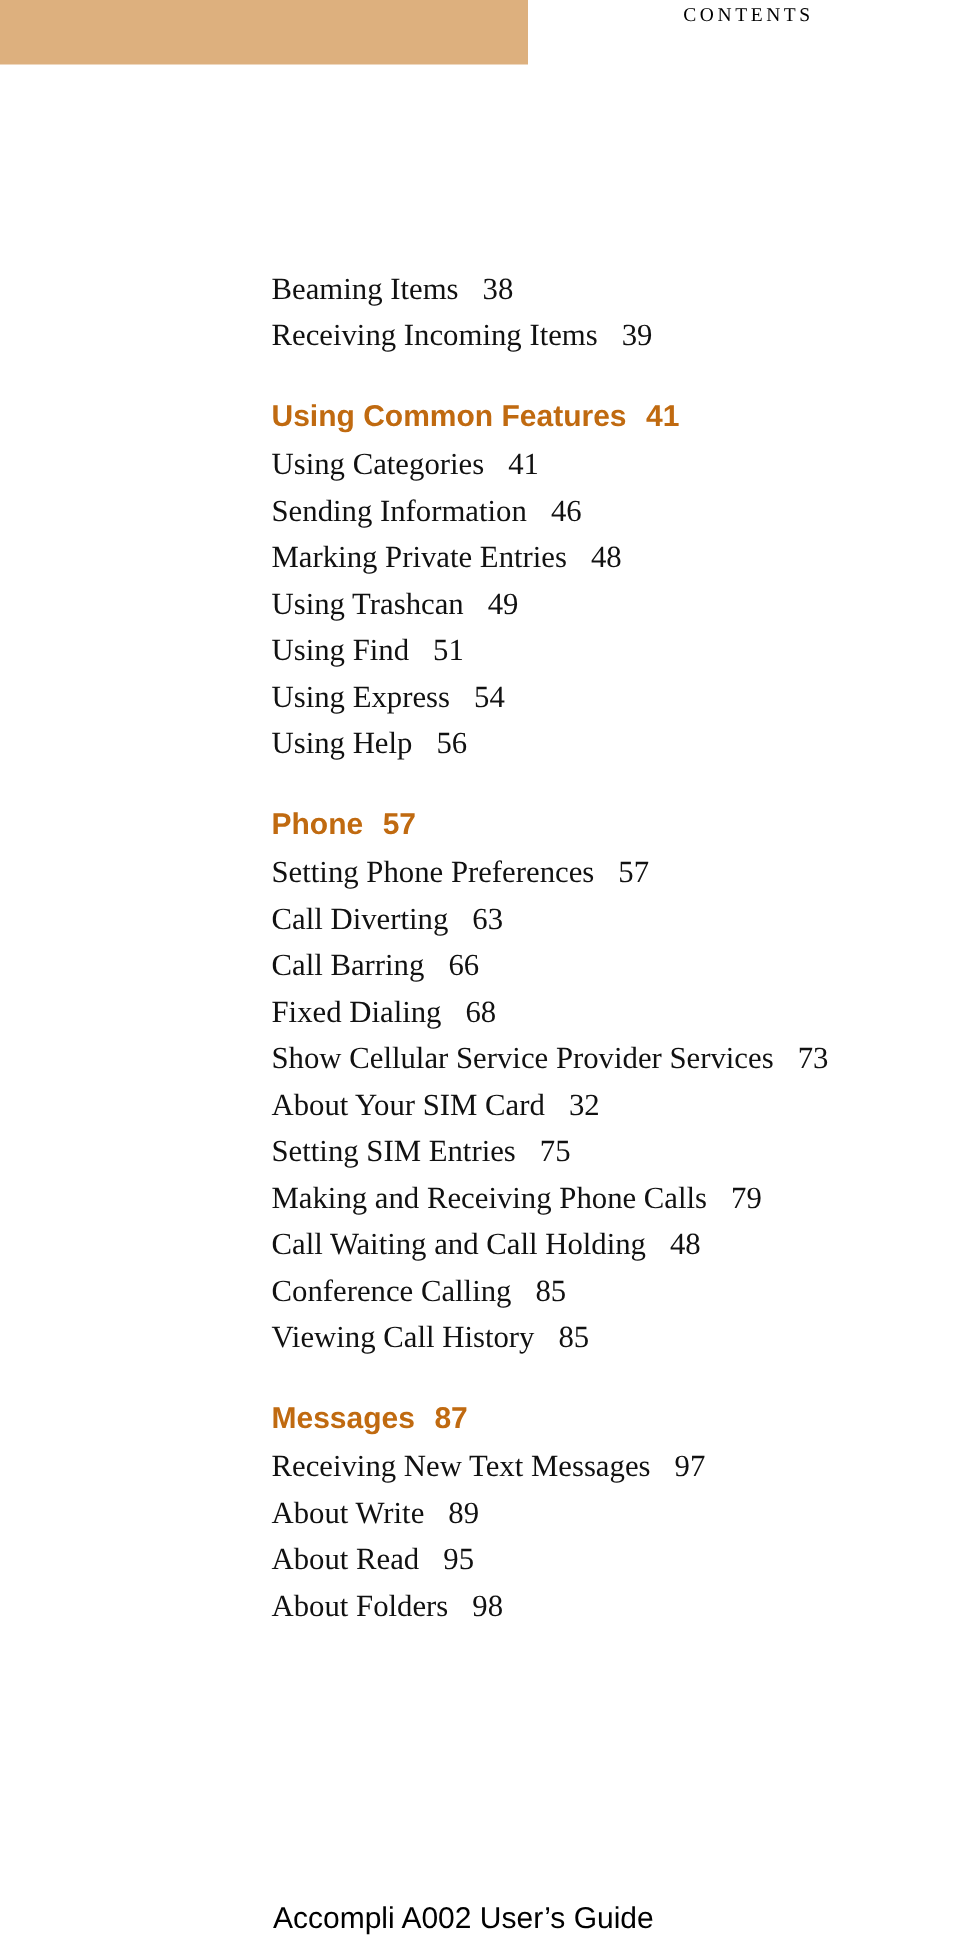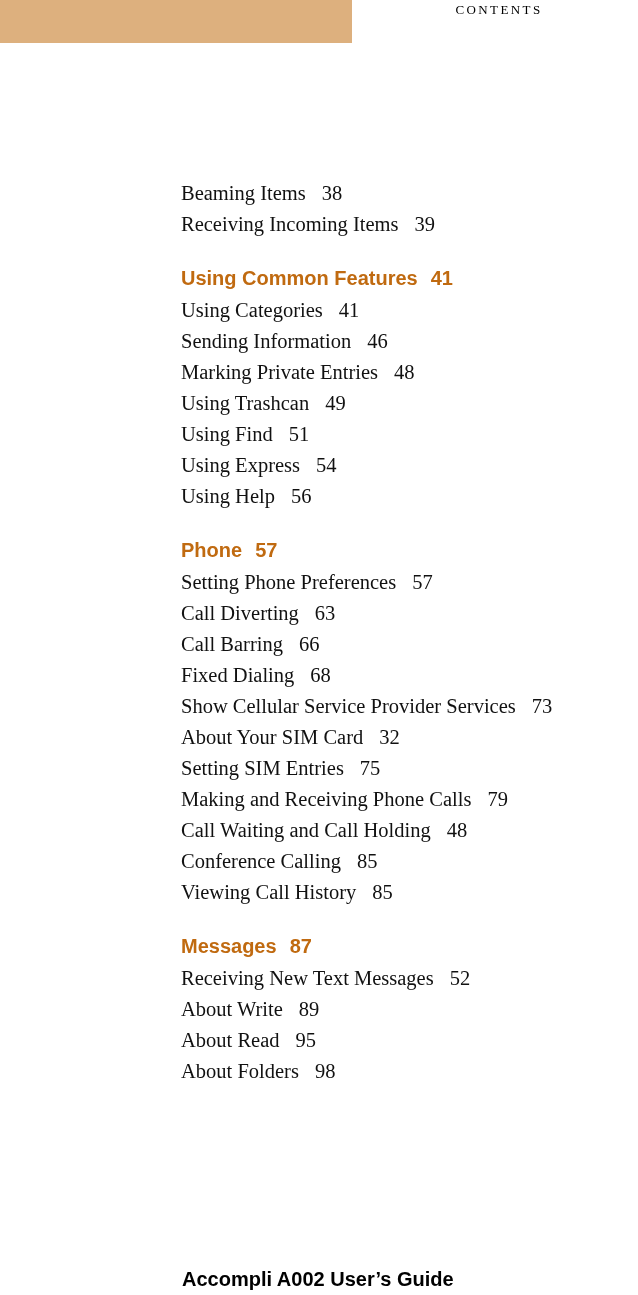--- a/index.html
+++ b/index.html
@@ -131,7 +131,7 @@
     </div>
     <div class="toc-group spaced">
       <div class="section-head"><span>Messages</span><span class="pg">87</span></div>
-      <div class="toc-entry"><span>Receiving New Text Messages</span><span class="pg">52</span></div>
+      <div class="toc-entry"><span>Receiving New Text Messages</span><span class="pg">97</span></div>
       <div class="toc-entry"><span>About Write</span><span class="pg">89</span></div>
       <div class="toc-entry"><span>About Read</span><span class="pg">95</span></div>
       <div class="toc-entry"><span>About Folders</span><span class="pg">98</span></div>

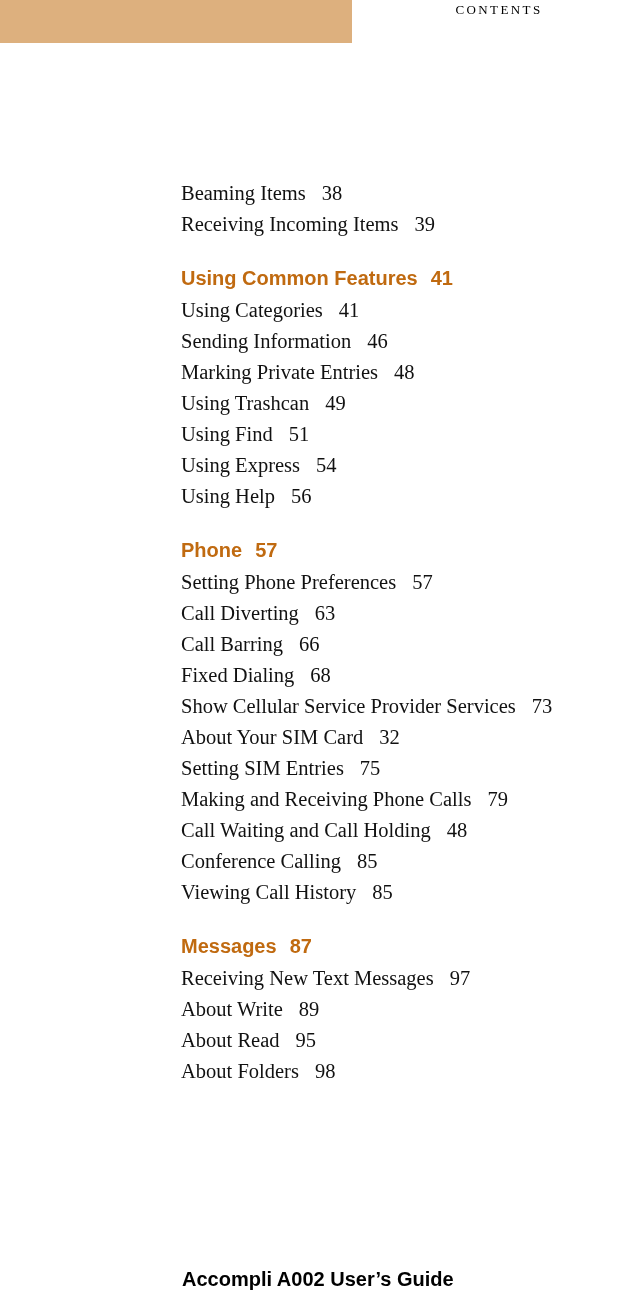--- a/index.html
+++ b/index.html
@@ -87,7 +87,7 @@
     left: 182px;
     top: 1268px;
     font-family: "Liberation Sans", "DejaVu Sans", sans-serif;
-    font-weight: bold;
+    font-weight: normal;
     font-size: 20px;
     color: #000000;
     white-space: nowrap;

